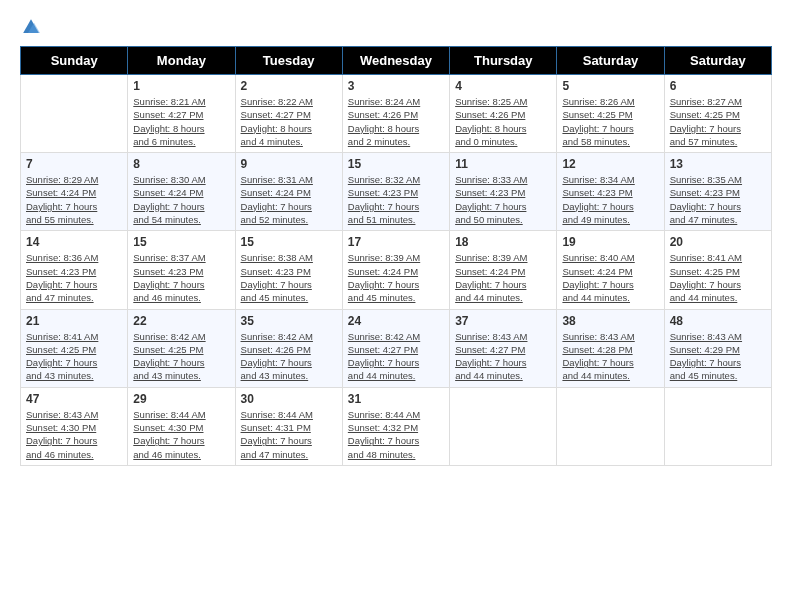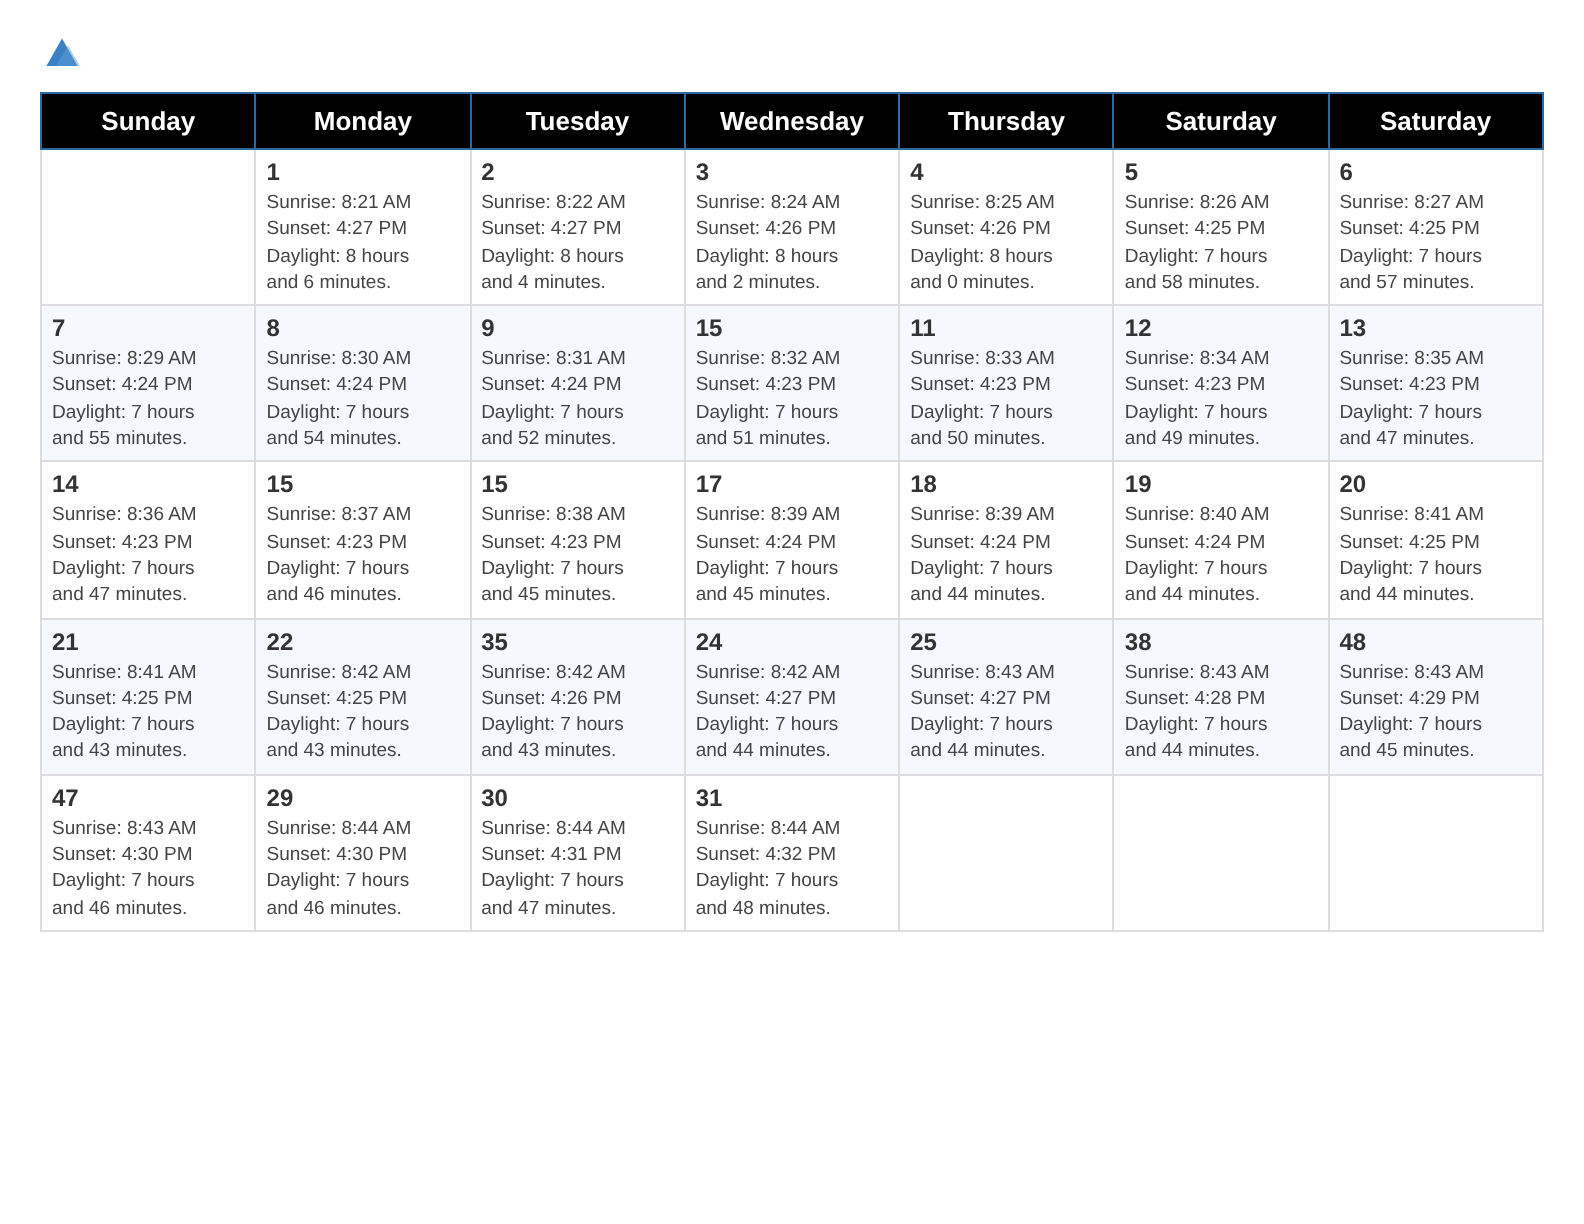--- a/index.html
+++ b/index.html
@@ -80,6 +80,7 @@
       font-size: 9.5px;
       line-height: 1.4;
       color: #444;
+      text-decoration: underline;
     }
     .calendar tr:nth-child(even) td {
       background-color: #f5f8ff;

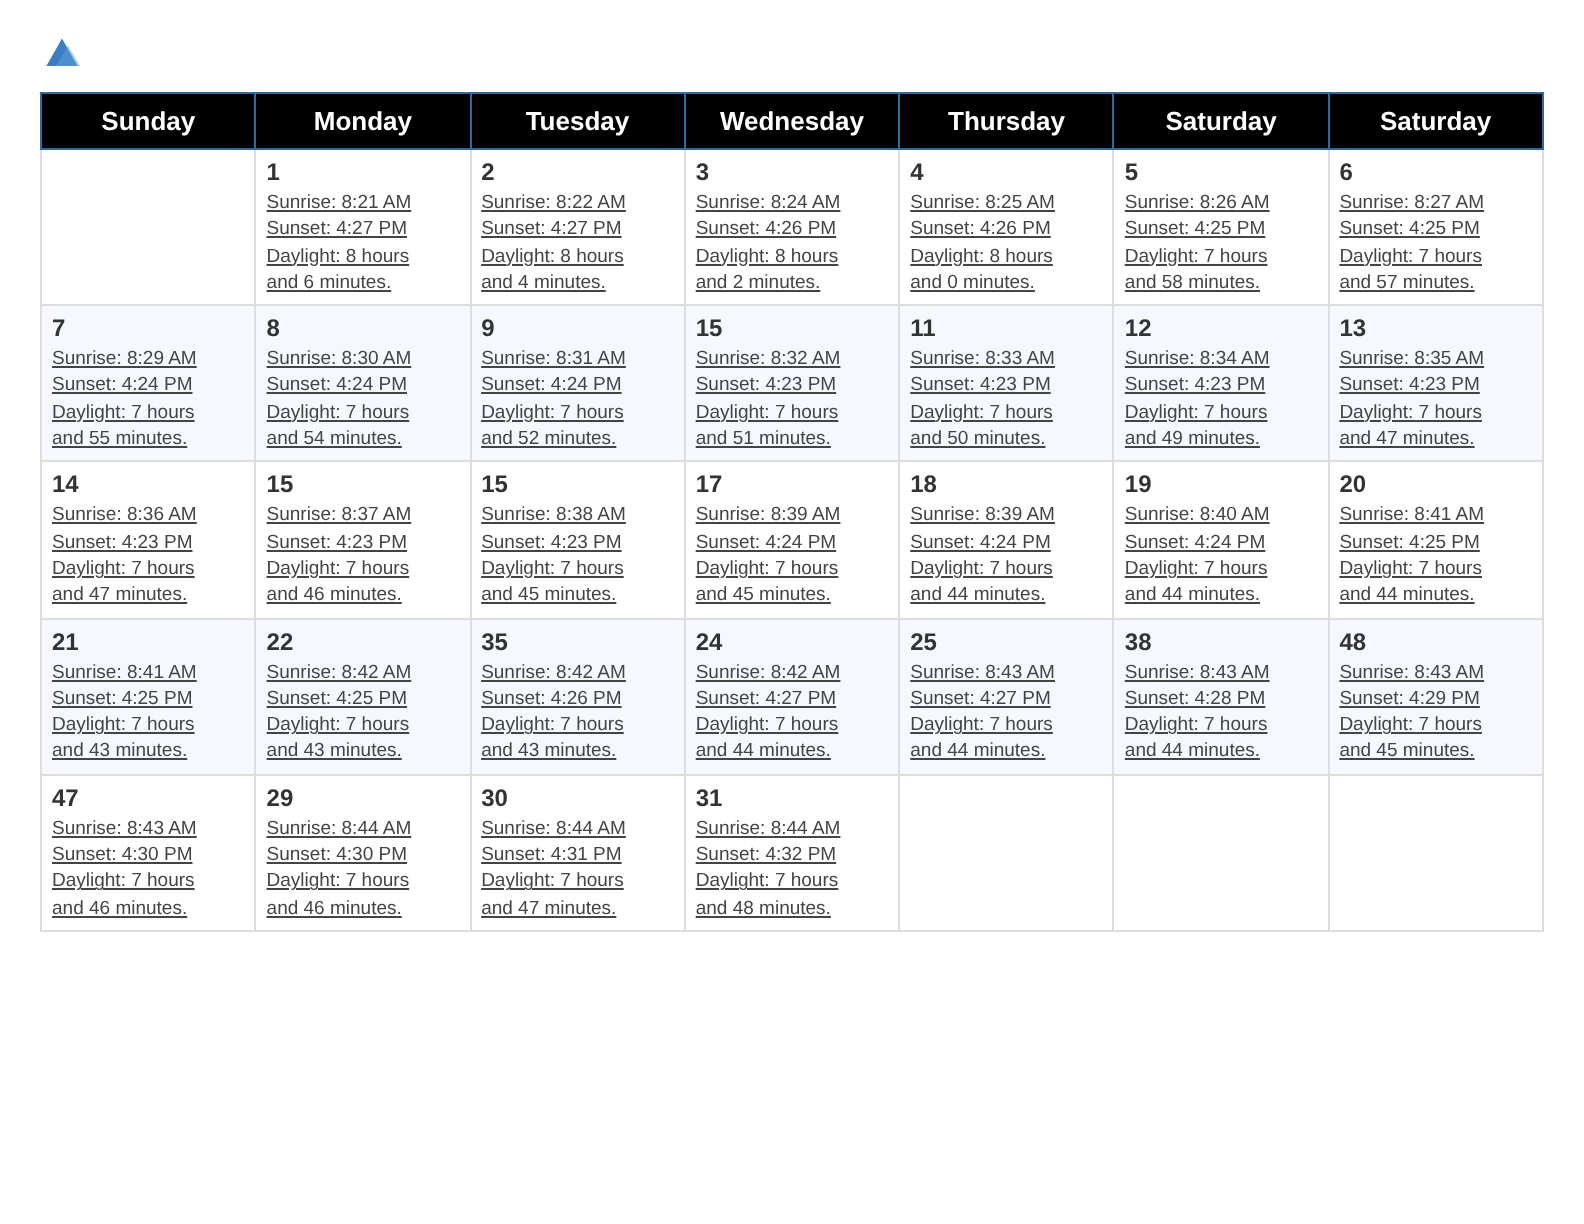--- a/index.html
+++ b/index.html
@@ -230,7 +230,7 @@
           <div class="day-info">Sunrise: 8:42 AM<br>Sunset: 4:27 PM<br>Daylight: 7 hours<br>and 44 minutes.</div>
         </td>
         <td>
-          <span class="day-number">25</span>
+          <span class="day-number">37</span>
           <div class="day-info">Sunrise: 8:43 AM<br>Sunset: 4:27 PM<br>Daylight: 7 hours<br>and 44 minutes.</div>
         </td>
         <td>

